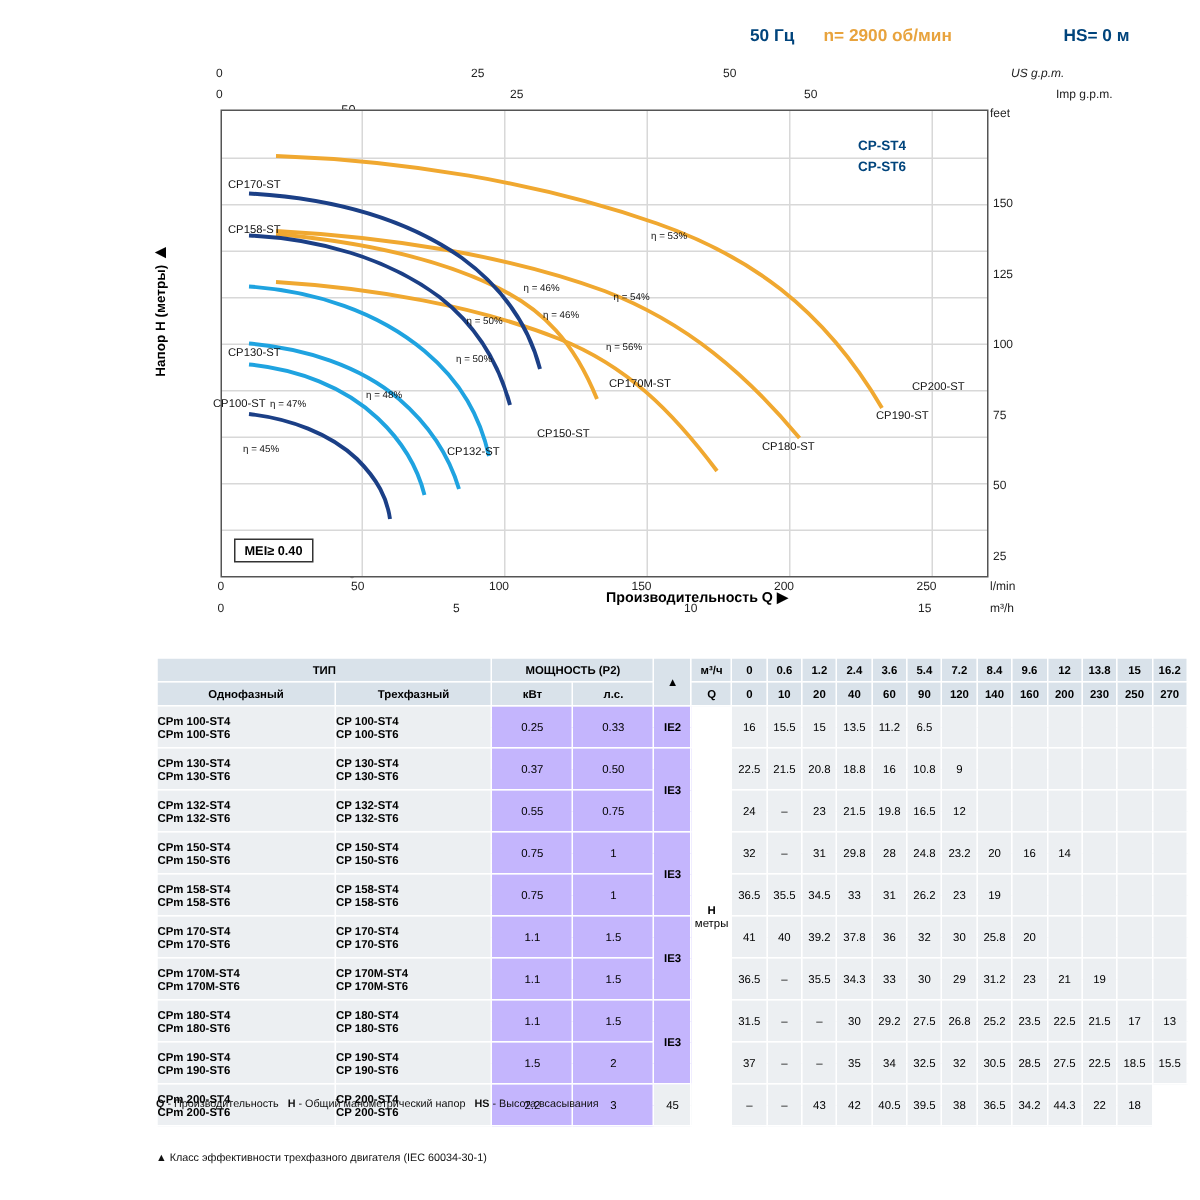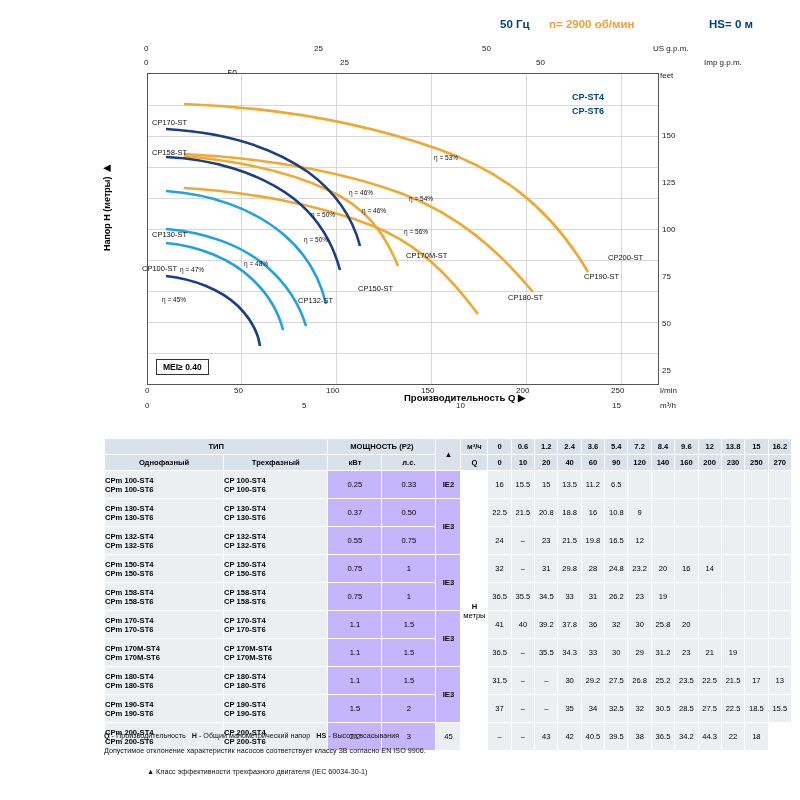--- a/index.html
+++ b/index.html
@@ -59,7 +59,7 @@
     <div class="xaxrow" style="left:40px;top:0px;">0</div>
     <div class="xaxrow" style="left:210px;top:0px;">25</div>
     <div class="xaxrow" style="left:378px;top:0px;">50</div>
-    <div class="xunit" style="left:549px;top:0px;">US g.p.m.</div>
+    <div class="xunit" style="left:570px;top:0px;font-style:italic;">US g.p.m.</div>
 
     <div class="xaxrow" style="left:40px;top:14px;">0</div>
     <div class="xaxrow" style="left:236px;top:14px;">25</div>

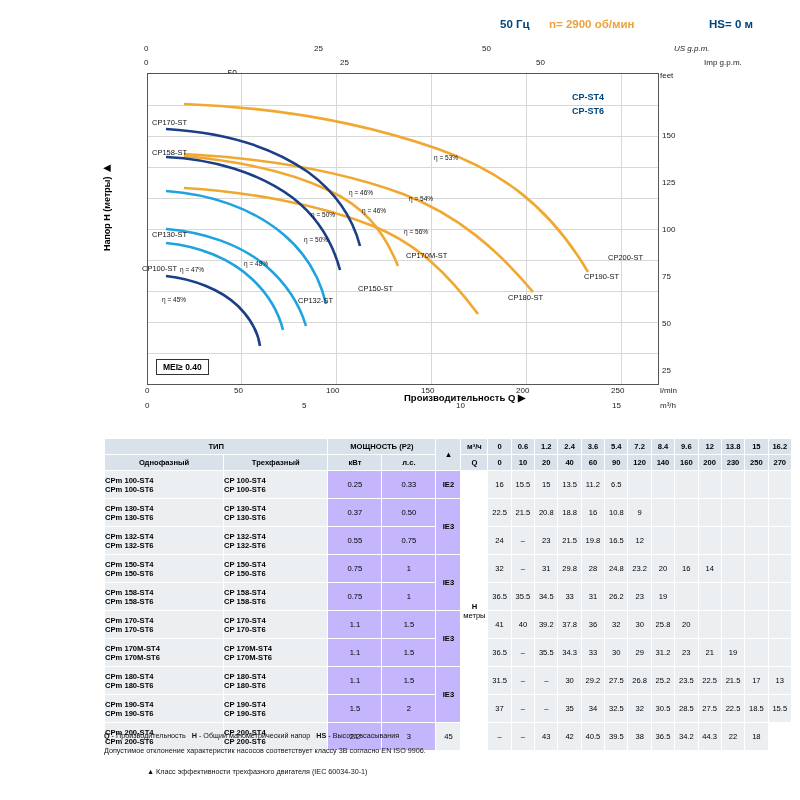--- a/index.html
+++ b/index.html
@@ -503,7 +503,6 @@
     <span class="footb">HS</span>
     <span>- Высота всасывания</span>
   </div>
-  <div class="foot" style="top:746px;">Допустимое отклонение характеристик насосов соответствует классу 3В согласно EN ISO 9906.</div>
   <div class="foot" style="top:767px;margin-left:43px;">▲  Класс эффективности трехфазного двигателя (IEC 60034-30-1)</div>
 
 </div>

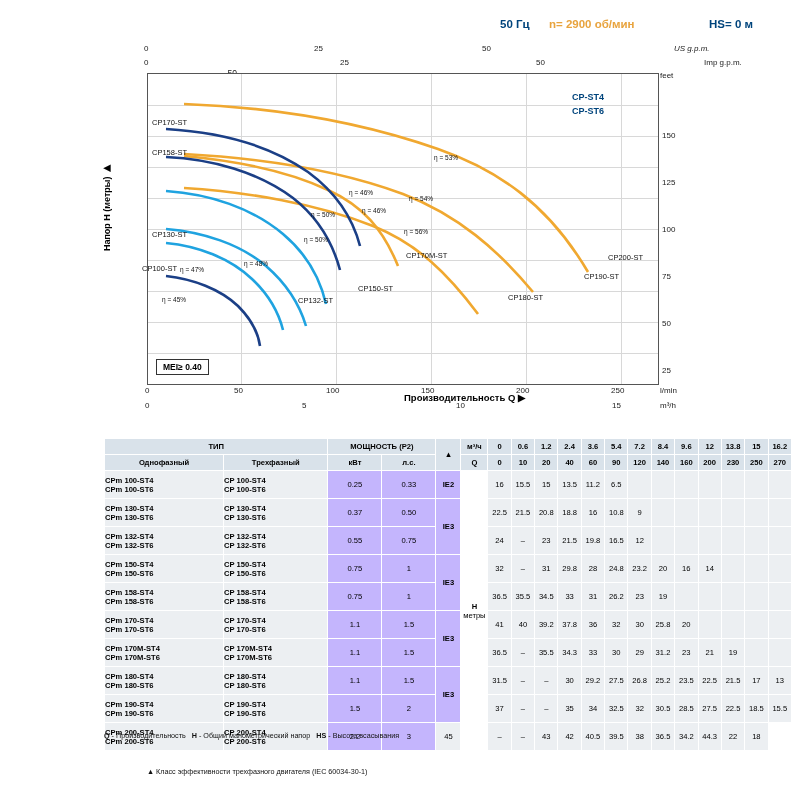--- a/index.html
+++ b/index.html
@@ -503,7 +503,7 @@
     <span class="footb">HS</span>
     <span>- Высота всасывания</span>
   </div>
-  <div class="foot" style="top:767px;margin-left:43px;">▲  Класс эффективности трехфазного двигателя (IEC 60034-30-1)</div>
+  <div class="foot" style="top:767px;">▲  Класс эффективности трехфазного двигателя (IEC 60034-30-1)</div>
 
 </div>
 

